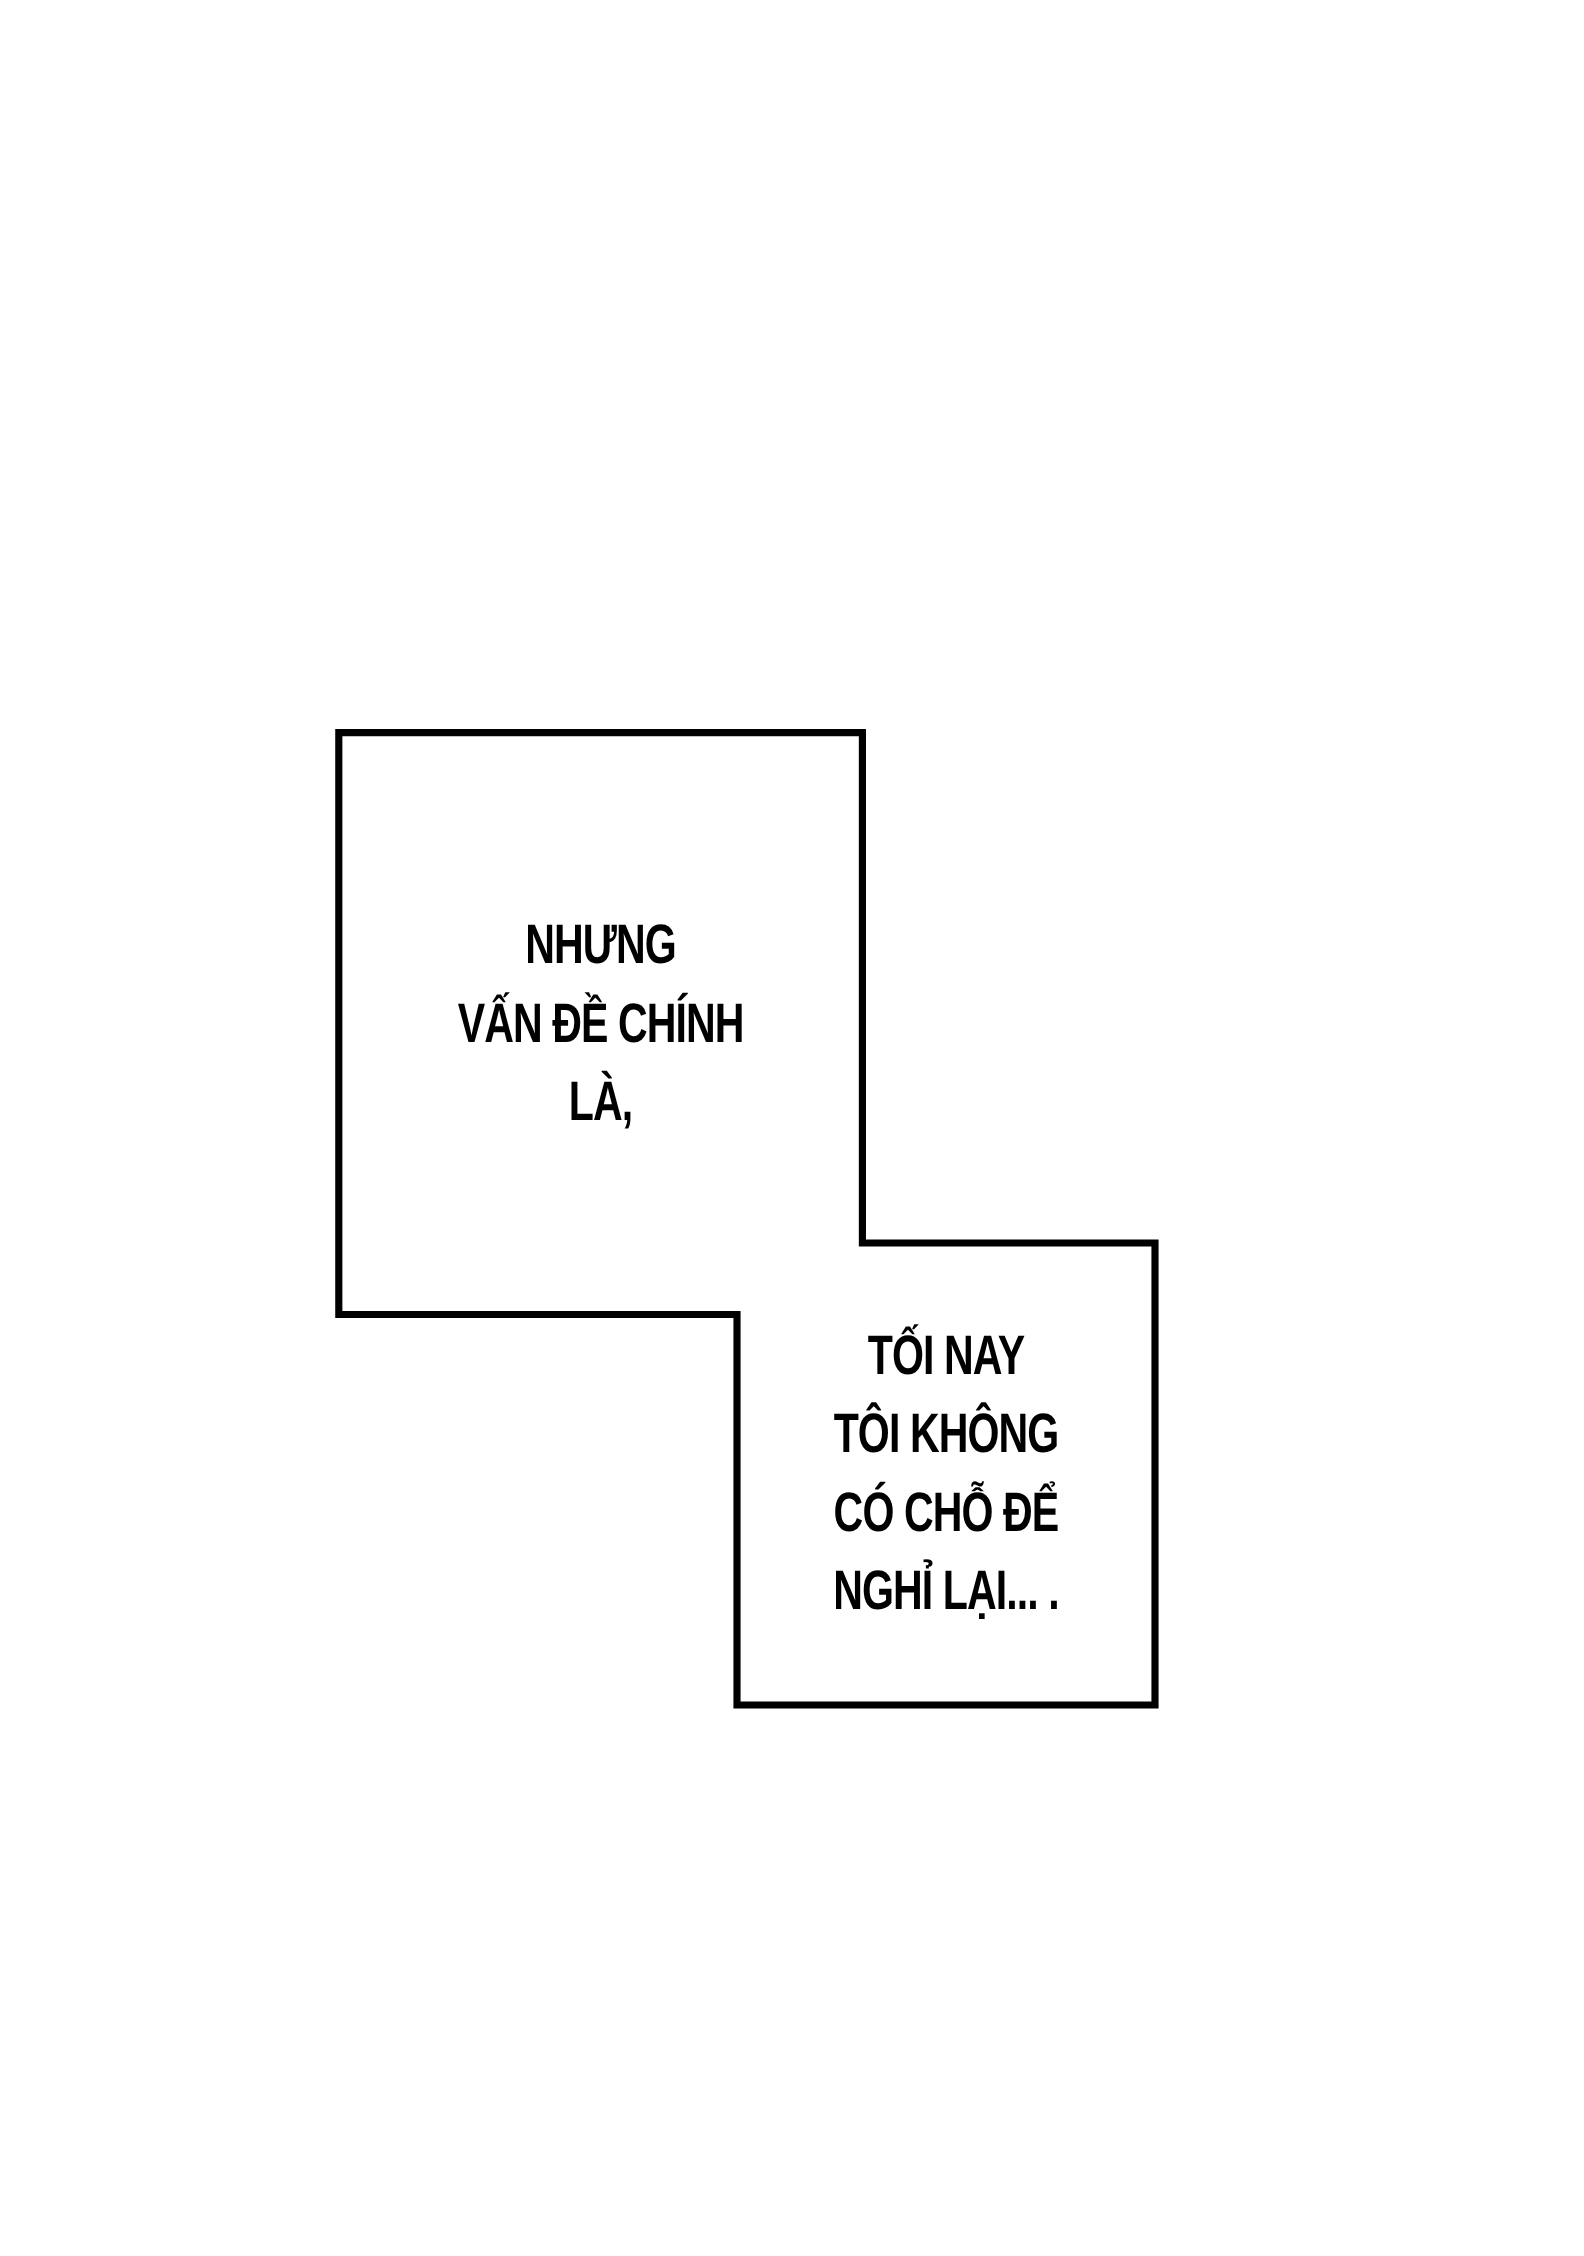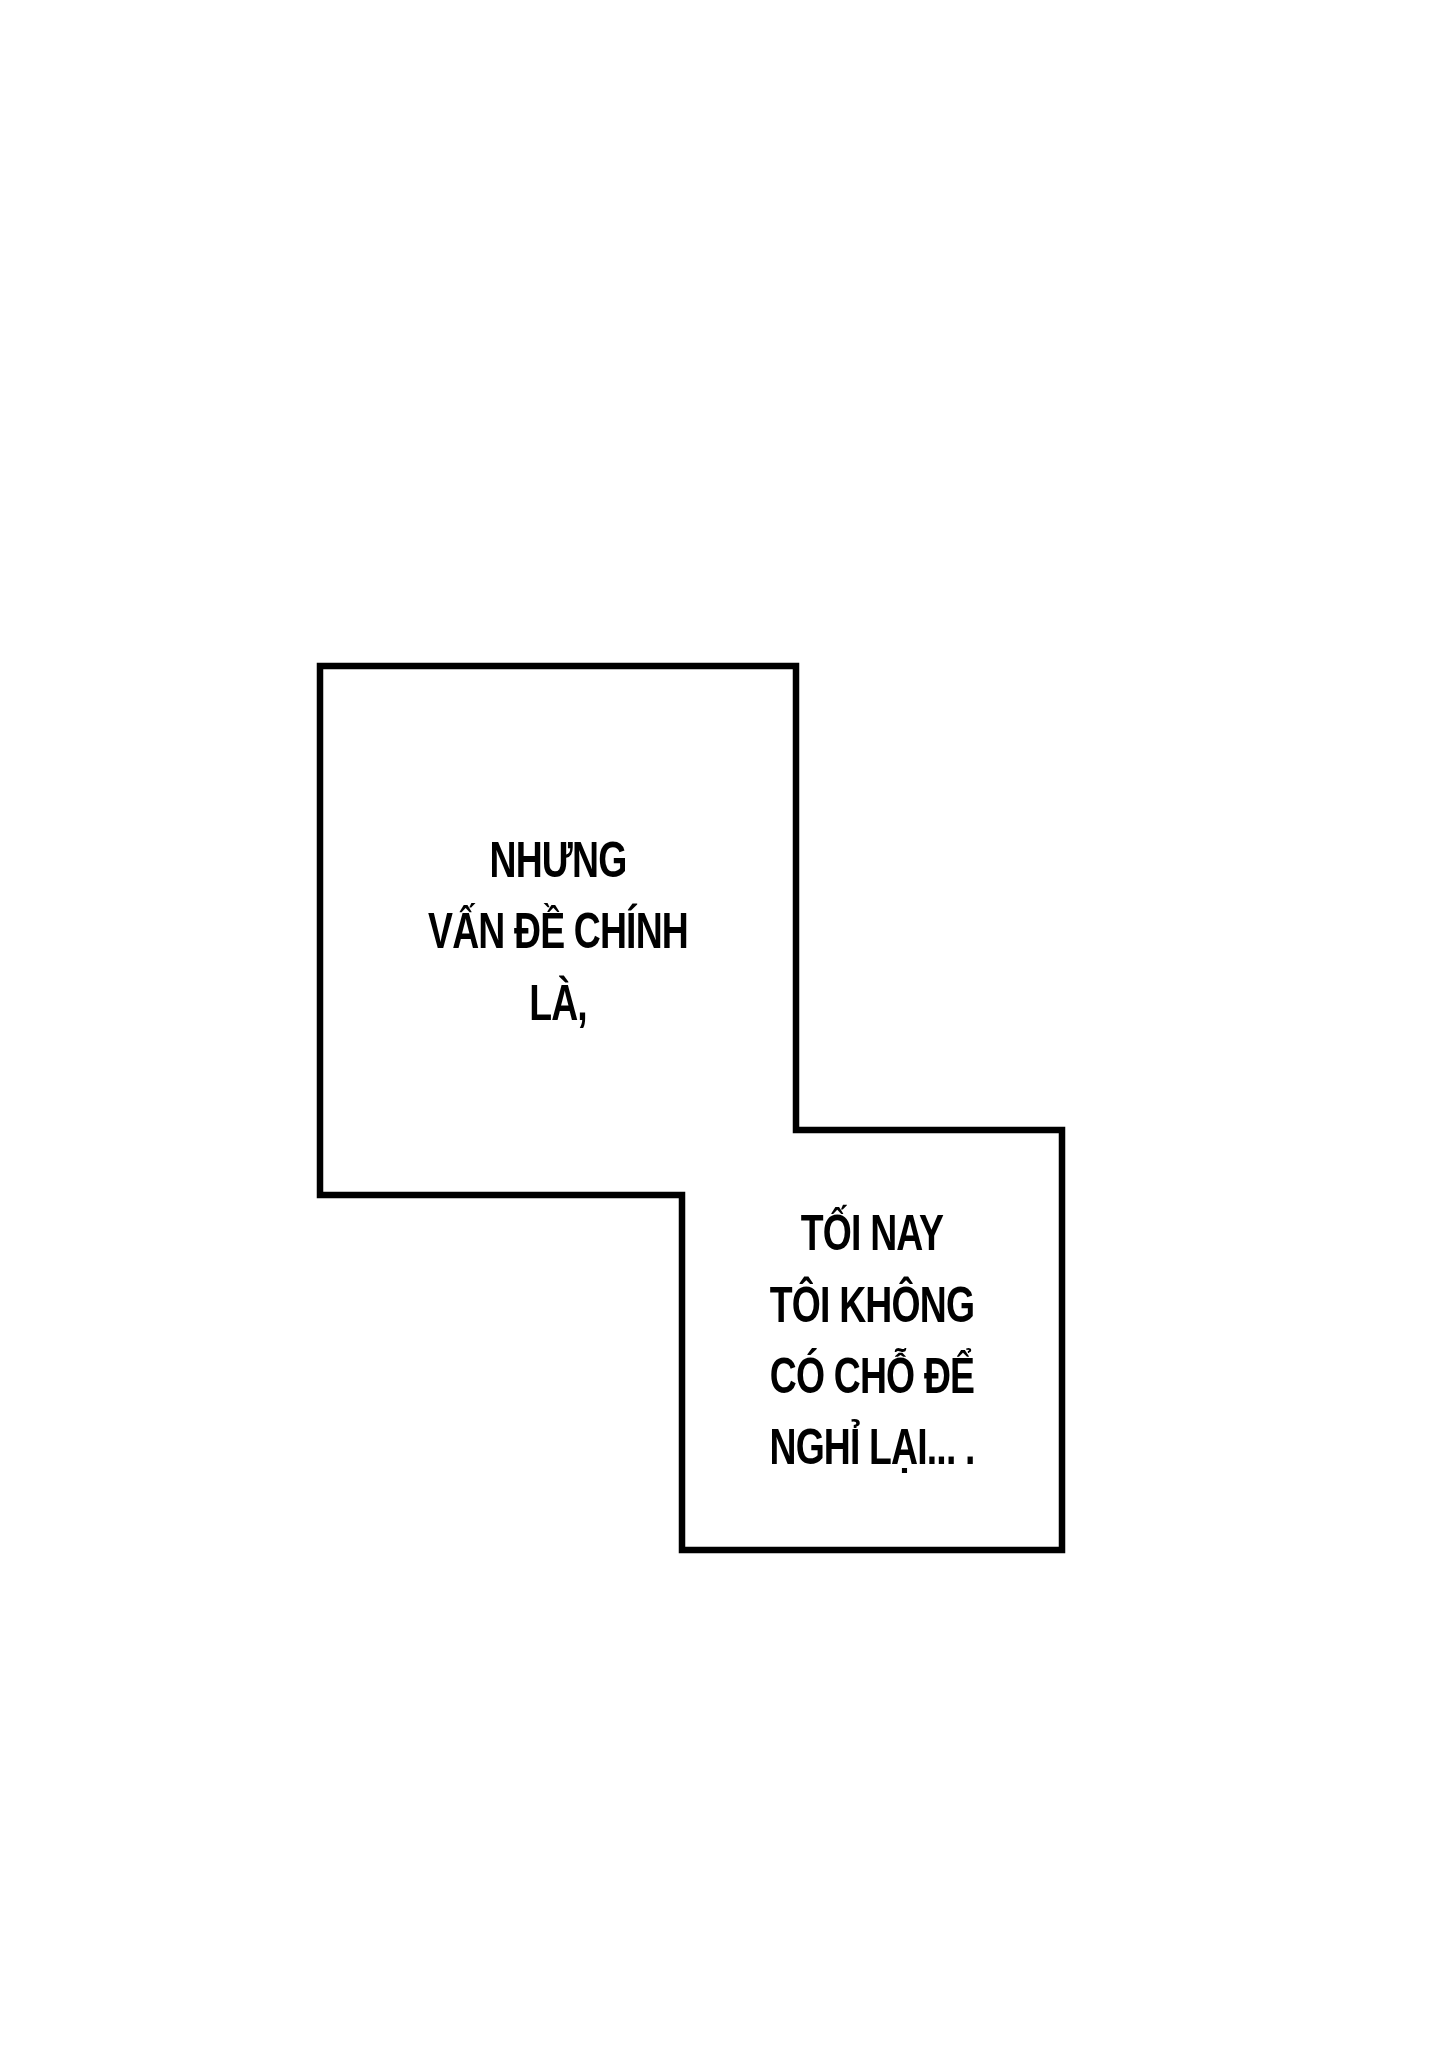--- a/index.html
+++ b/index.html
@@ -13,7 +13,6 @@
     height: 2051px;
     background: var(--paper, #ffffff);
     overflow: hidden;
-    margin-left: 12px;
   }
   .outline-svg {
     position: absolute;

